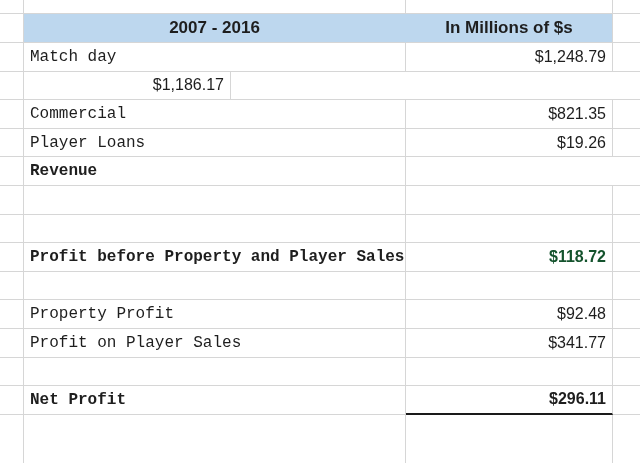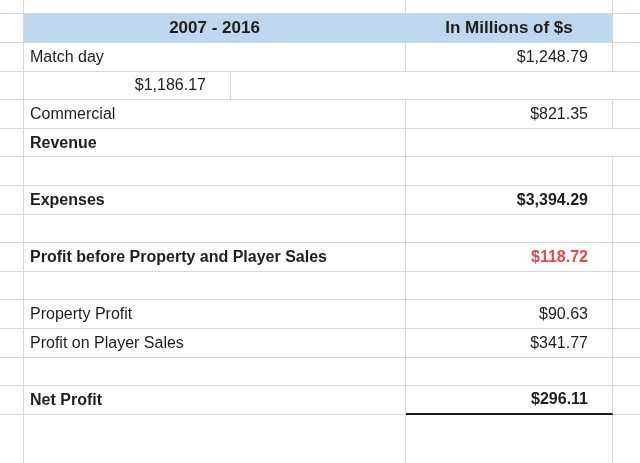--- a/index.html
+++ b/index.html
@@ -29,7 +29,7 @@
   .rd{height:28.6px;}
   .rb{flex:1 1 auto;}
   .rb > div{border-bottom:none;}
-  .label{padding-left:6px;font-size:16px;white-space:nowrap;}
+  .label{padding-left:6px;font-size:16px;white-space:nowrap;font-family:Liberation Mono, monospace;}
   .value{justify-content:flex-end;padding-right:24px;font-size:16px;}
   .bold{font-weight:bold;}
   .red{color:#ef4444;}

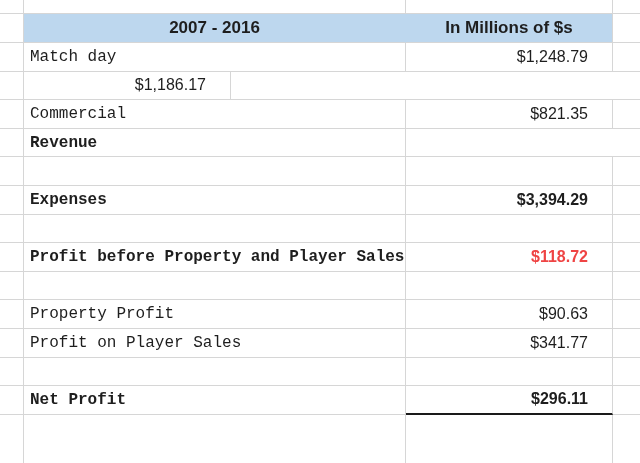--- a/index.html
+++ b/index.html
@@ -30,7 +30,7 @@
   .rb{flex:1 1 auto;}
   .rb > div{border-bottom:none;}
   .label{padding-left:6px;font-size:16px;white-space:nowrap;font-family:Liberation Mono, monospace;}
-  .value{justify-content:flex-end;padding-right:24px;font-size:16px;}
+  .value{justify-content:flex-end;padding-right:6px;font-size:16px;}
   .bold{font-weight:bold;}
   .red{color:#ef4444;}
   .hdr{background:#bdd7ee;font-weight:bold;font-size:17px;justify-content:center;}

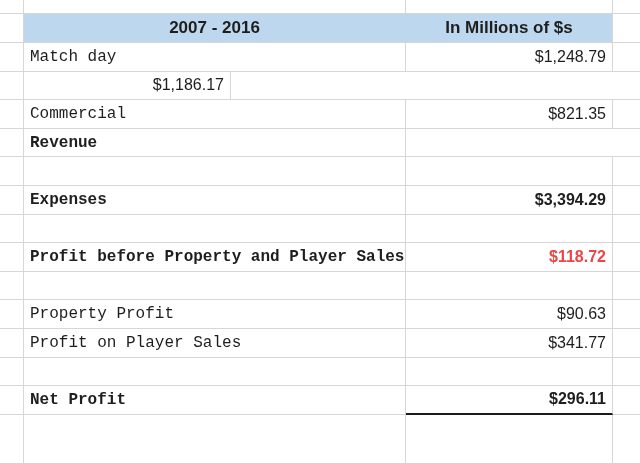--- a/index.html
+++ b/index.html
@@ -76,6 +76,12 @@
     <div class="cd"></div>
   </div>
 
+  <div class="r rd">
+    <div class="ca"></div>
+    <div class="cb label">Player Loans</div>
+    <div class="cc value">$19.26</div>
+    <div class="cd"></div>
+  </div>
 
   <div class="r rd">
     <div class="ca"></div>

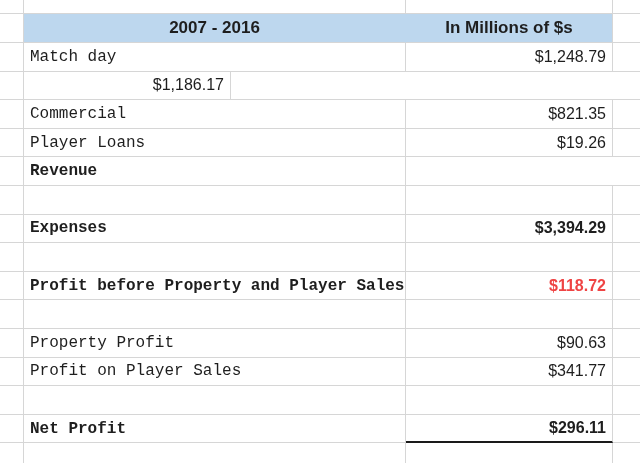--- a/index.html
+++ b/index.html
@@ -96,12 +96,6 @@
     <div class="cd"></div>
   </div>
 
-  <div class="r rd">
-    <div class="ca"></div>
-    <div class="cb label bold">Expenses</div>
-    <div class="cc value bold">$3,394.29</div>
-    <div class="cd"></div>
-  </div>
 
   <div class="r rd">
     <div class="ca"></div>

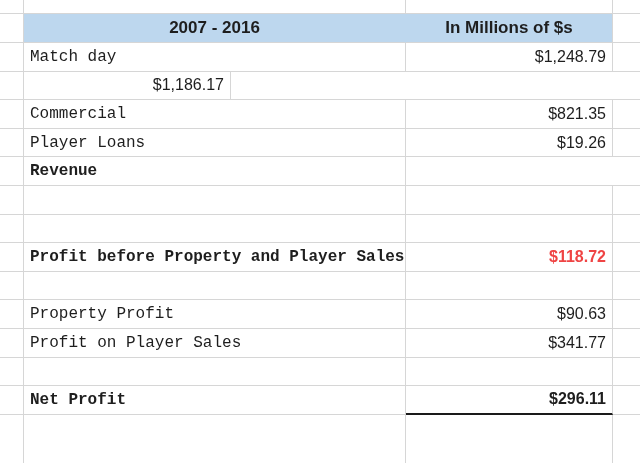--- a/index.html
+++ b/index.html
@@ -32,7 +32,7 @@
   .label{padding-left:6px;font-size:16px;white-space:nowrap;font-family:Liberation Mono, monospace;}
   .value{justify-content:flex-end;padding-right:6px;font-size:16px;}
   .bold{font-weight:bold;}
-  .red{color:#ef4444;}
+  .red{color:#14532d;}
   .hdr{background:#bdd7ee;font-weight:bold;font-size:17px;justify-content:center;}
   .hdr-left{border-right-color:#bdd7ee !important;}
   .total-underline{border-bottom:2px solid #1a1a1a !important;}

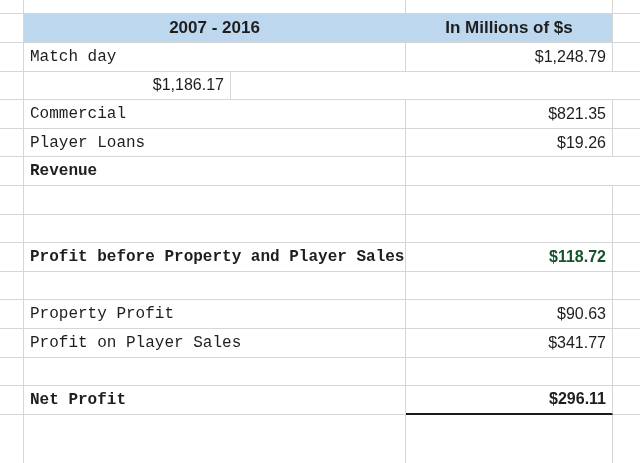--- a/index.html
+++ b/index.html
@@ -121,7 +121,7 @@
   <div class="r rd">
     <div class="ca"></div>
     <div class="cb label">Property Profit</div>
-    <div class="cc value">$90.63</div>
+    <div class="cc value">$92.48</div>
     <div class="cd"></div>
   </div>
 

